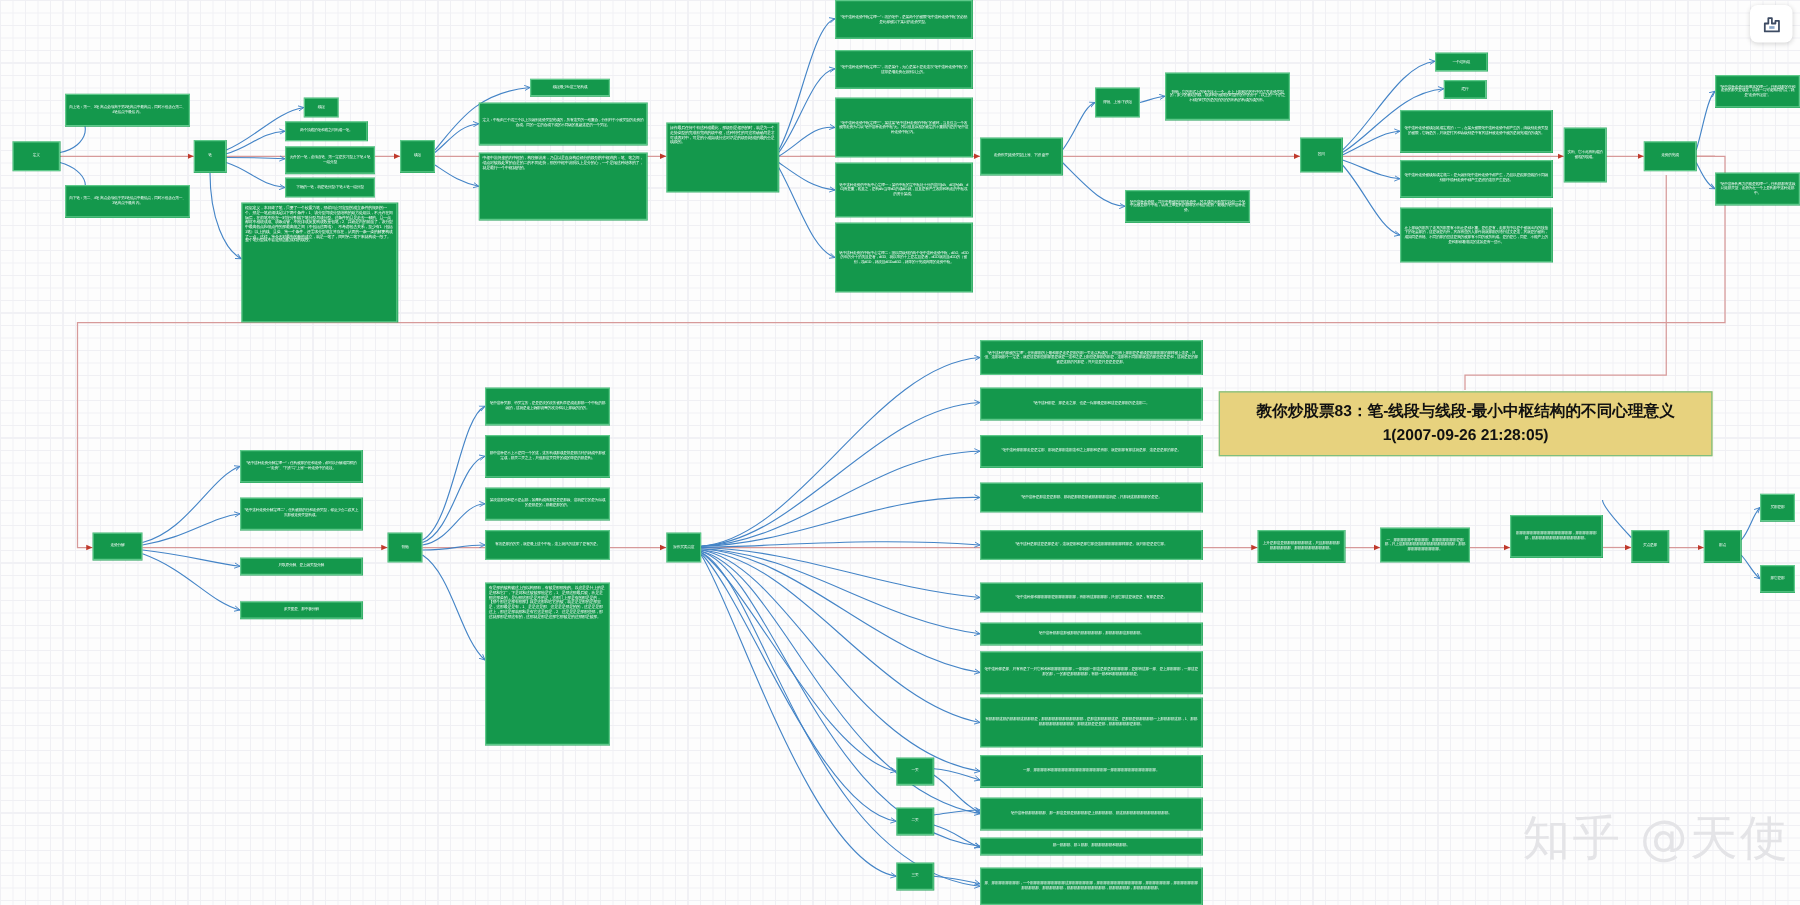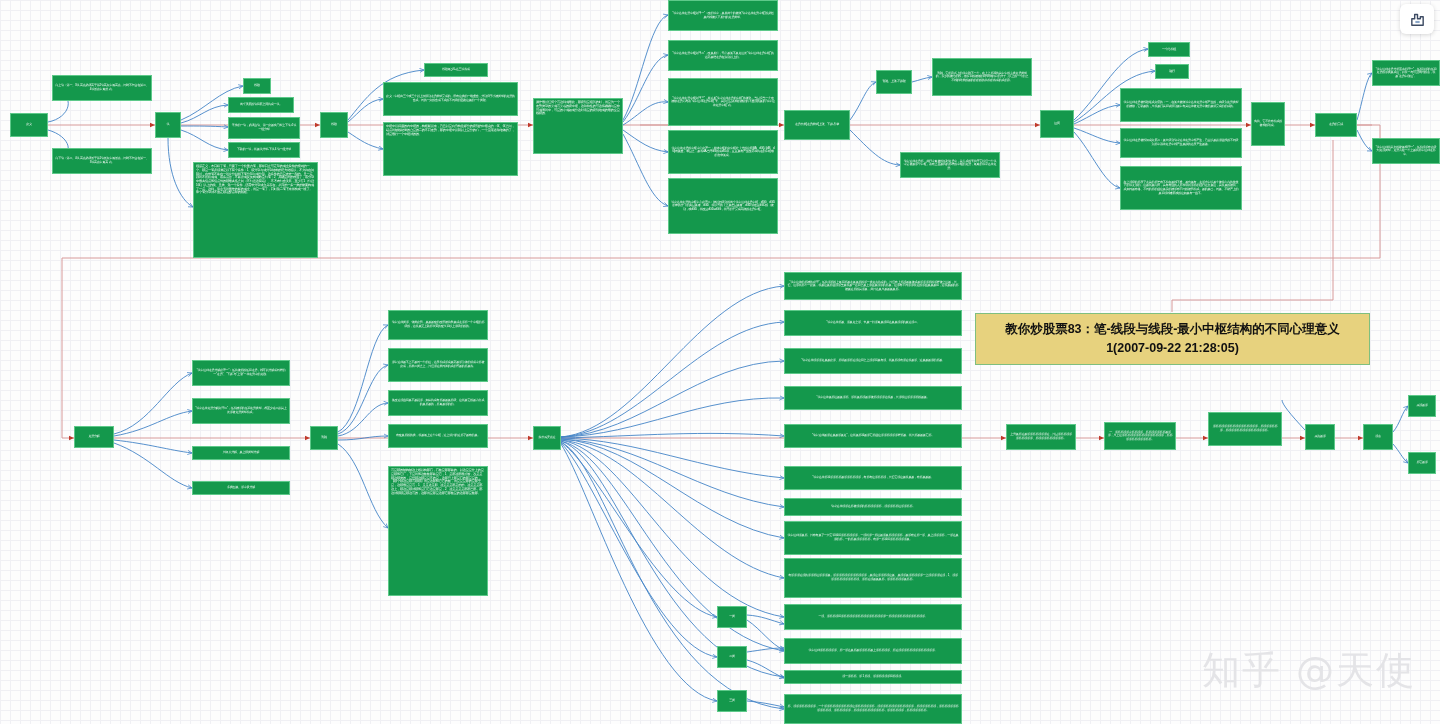--- a/index.html
+++ b/index.html
@@ -403,7 +403,7 @@
       </div>
     </div>
 
-  <div class="title-card" id="title-card" style="left: 975px; top: 313px; width: 395px; height: 52px;">教你炒股票83：笔-线段与线段-最小中枢结构的不同心理意义1(2007-09-22 21:28:05)</div>
+  <div class="title-card" id="title-card" style="left: 975px; top: 313px; width: 395px; height: 52px;">教你炒股票83：笔-线段与线段-最小中枢结构的不同心理意义1(2007-09-26 21:28:05)</div>
 
   <div class="tool-btn">
     <svg width="17" height="17" viewBox="0 0 24 24">

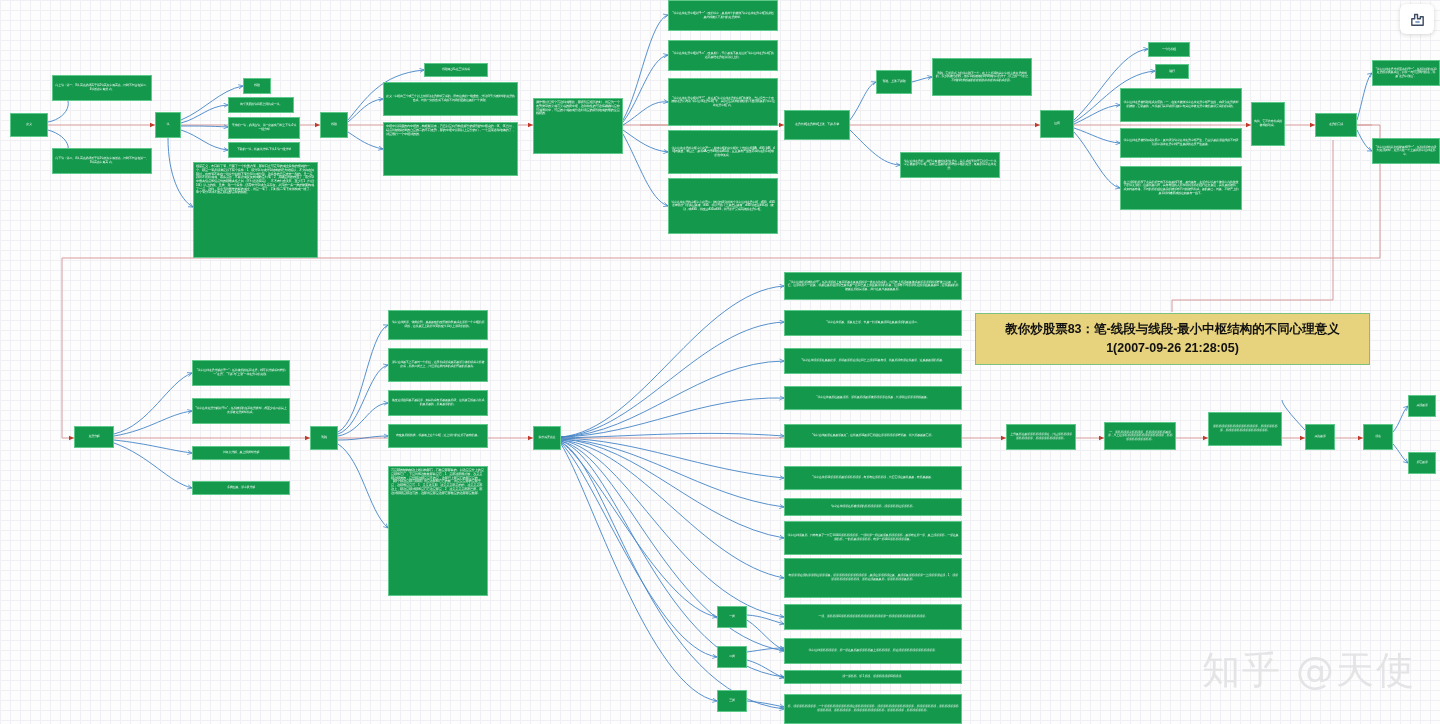--- a/index.html
+++ b/index.html
@@ -72,7 +72,7 @@
 
   
   .watermark{
-    position:absolute;right:24px;bottom:28px;
+    position:absolute;right:8px;bottom:28px;
     font-size:38px;color:#e4e4e7;
     font-family:"DejaVu Sans",sans-serif;
     letter-spacing:2px;

